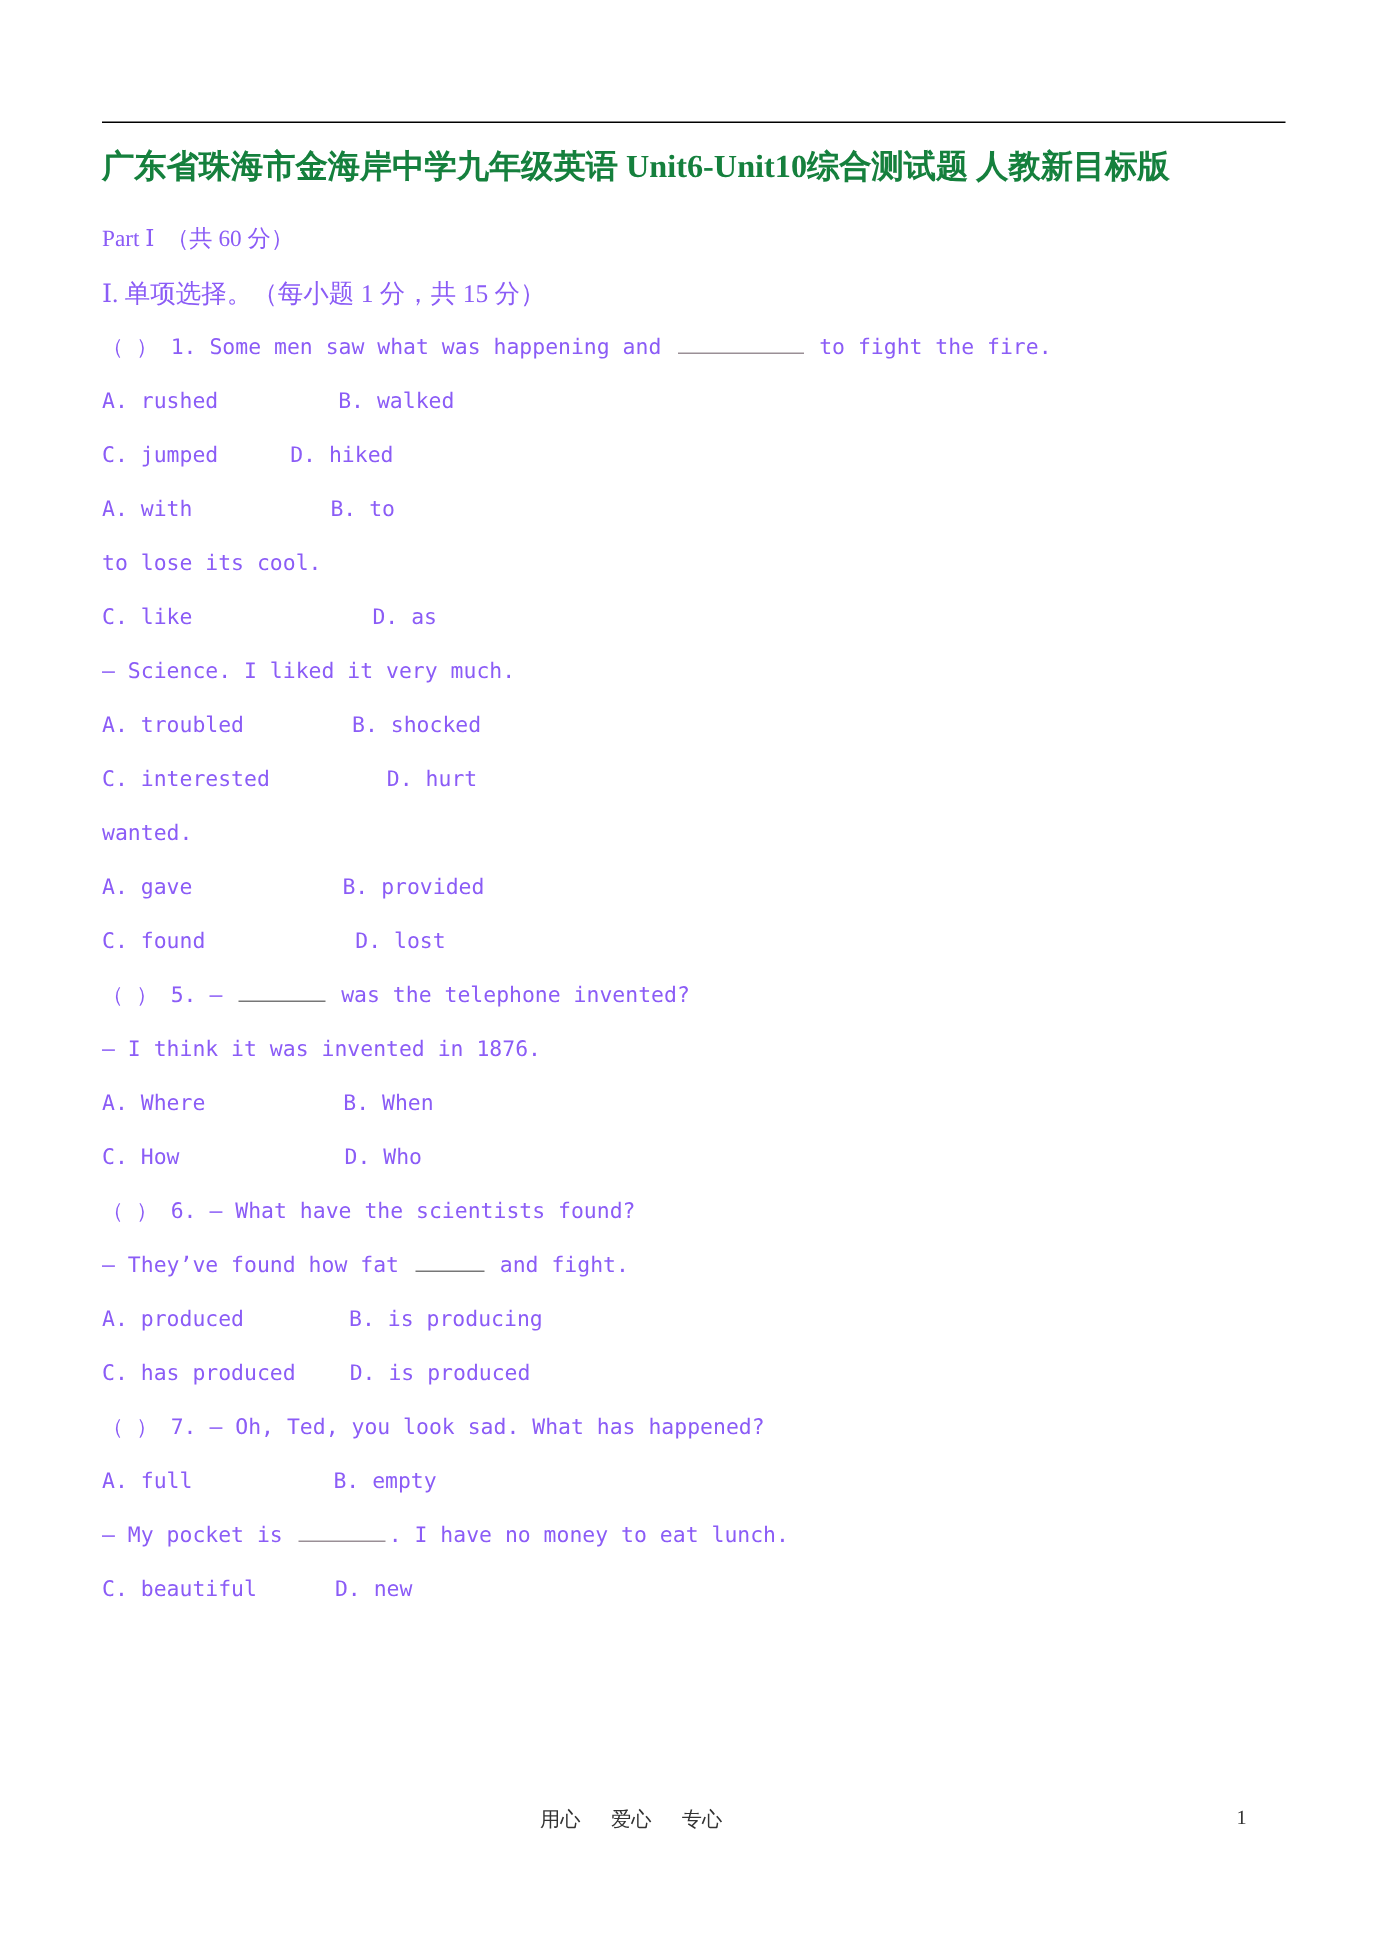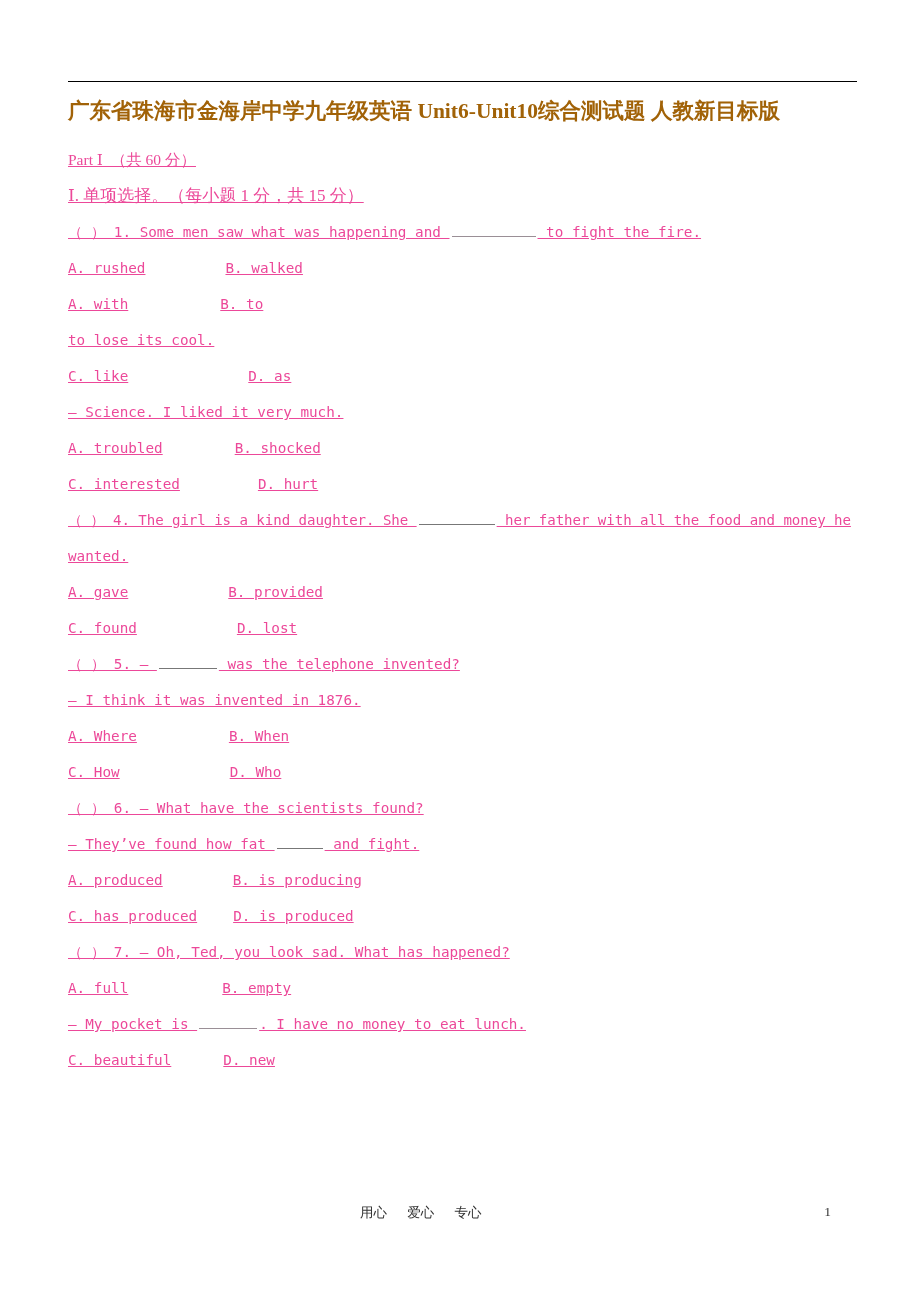--- a/index.html
+++ b/index.html
@@ -40,7 +40,7 @@
     left: 68px;
     top: 96px;
     width: 800px;
-    color: #a16207;
+    color: #15803d;
     font-weight: bold;
     font-size: 21.5px;
     letter-spacing: 0px;

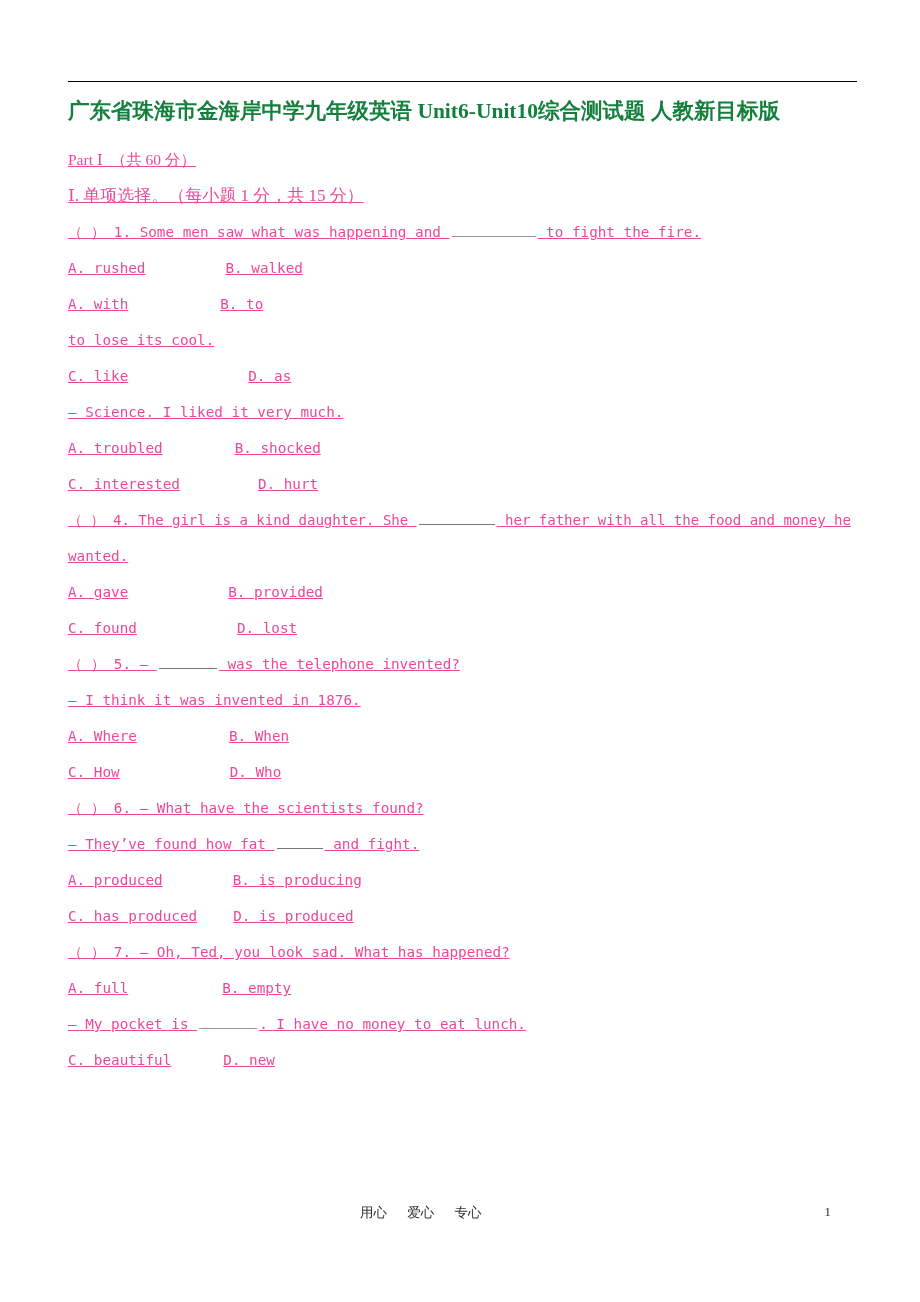--- a/index.html
+++ b/index.html
@@ -61,10 +61,9 @@
     font-size: 14.3px;
     line-height: 36px;
     height: 36px;
-    color: #ec4899;
+    color: #8b5cf6;
     white-space: pre;
     letter-spacing: 0px;
-    text-decoration: underline;
   }
   .line.cjk {
     font-family: "Liberation Serif", "DejaVu Serif", serif;

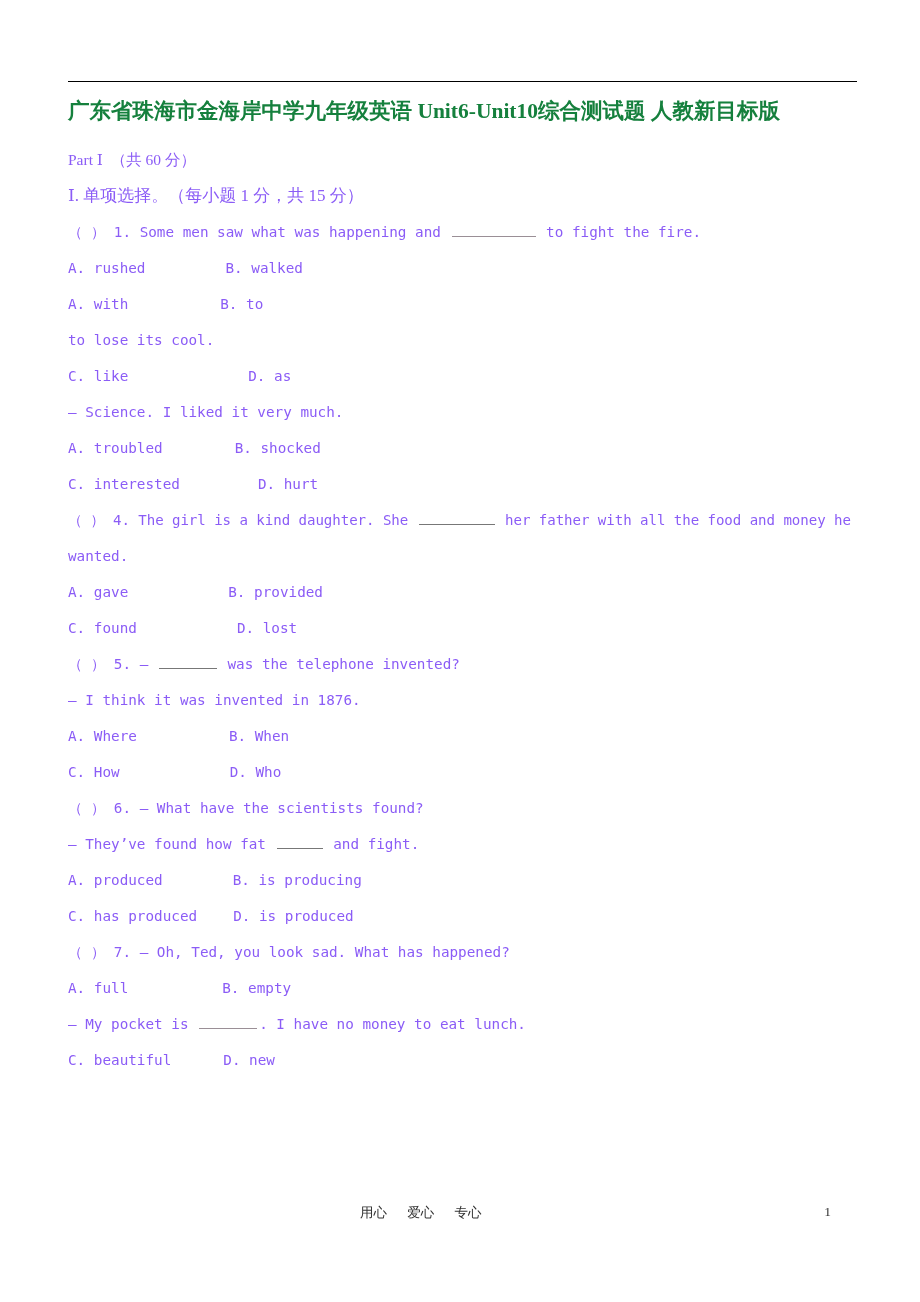--- a/index.html
+++ b/index.html
@@ -136,6 +136,7 @@
 
     <div class="line"><span>（ ） 1. Some men saw what was happening and </span><span class="blank w-xl dim"></span><span> to fight the fire.</span></div>
     <div class="line"><span>A. rushed</span><span style="display:inline-block;width:80px"></span><span>B. walked</span></div>
+    <div class="line"><span>C. jumped</span><span style="display:inline-block;width:48px"></span><span>D. hiked</span></div>
 
     <div class="line"><span>A. with</span><span style="display:inline-block;width:92px"></span><span>B. to</span></div>
     <div class="line">to lose its cool.</div>

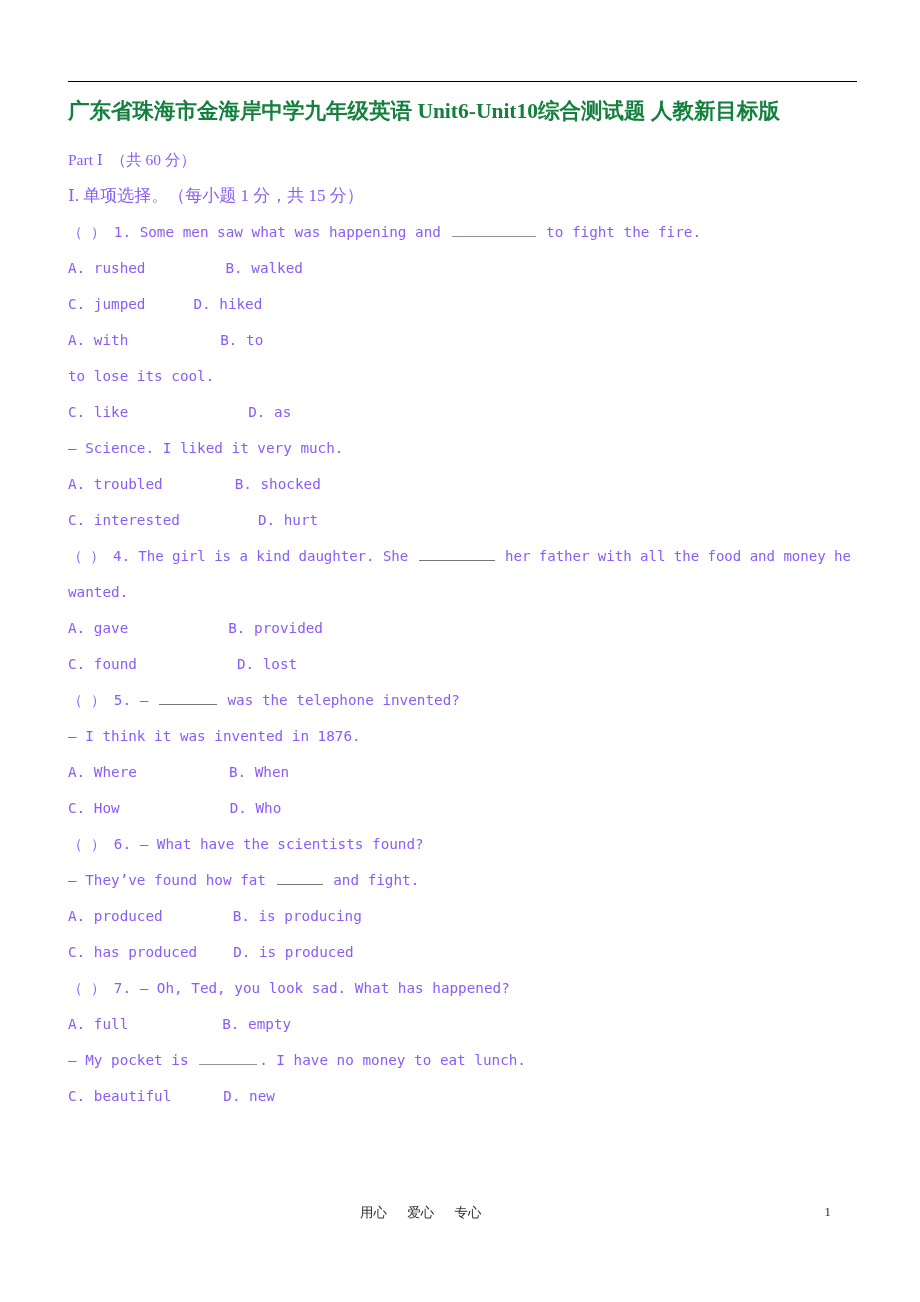--- a/index.html
+++ b/index.html
@@ -146,7 +146,6 @@
     <div class="line"><span>A. troubled</span><span style="display:inline-block;width:72px"></span><span>B. shocked</span></div>
     <div class="line"><span>C. interested</span><span style="display:inline-block;width:78px"></span><span>D. hurt</span></div>
 
-    <div class="line stem-wide"><span>（ ） 4. The girl is a kind daughter. She </span><span class="blank w-lg"></span><span> her father with all the food and money he</span></div>
     <div class="line">wanted.</div>
     <div class="line"><span>A. gave</span><span style="display:inline-block;width:100px"></span><span>B. provided</span></div>
     <div class="line"><span>C. found</span><span style="display:inline-block;width:100px"></span><span>D. lost</span></div>

